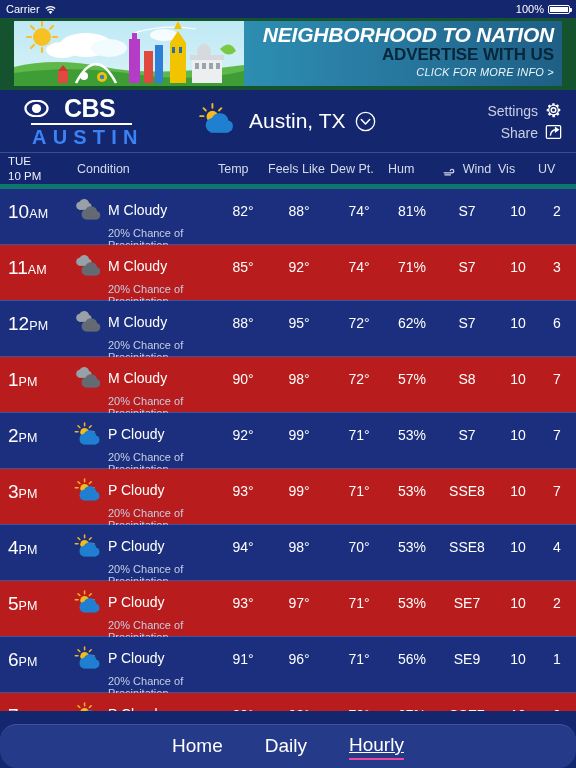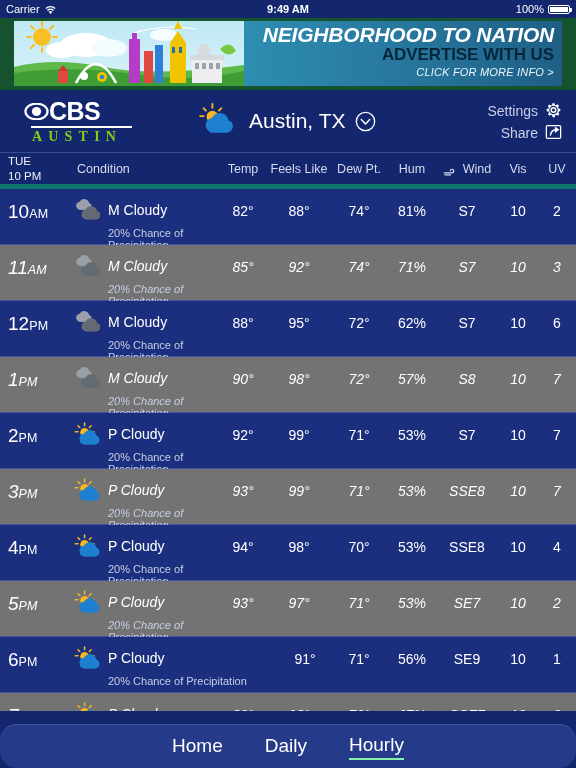--- a/index.html
+++ b/index.html
@@ -176,7 +176,6 @@
       </svg>
     </span>
   </div>
-  <div class="sb-center">9:49 AM</div>
   <div class="sb-right">
     <span>100%</span>
     <span class="batt">

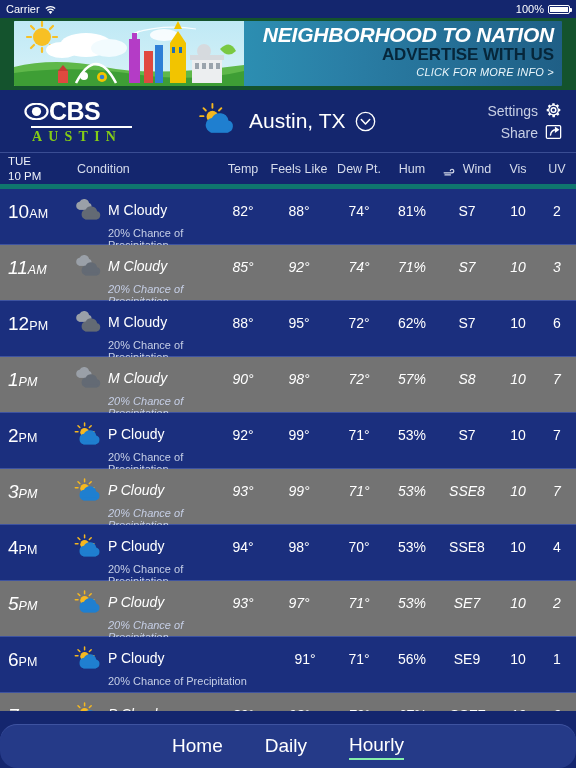--- a/index.html
+++ b/index.html
@@ -78,7 +78,7 @@
     position: relative;
   }
   .logo { width: 126px; padding-left: 14px; }
-  .logo-top { display: flex; align-items: center; gap: 0; }
+  .logo-top { display: flex; align-items: center; gap: 15px; }
   .cbs-eye { width: 25px; height: 17px; }
   .cbs-word {
     color: #fff; font-size: 25px; font-weight: bold; letter-spacing: -0.6px;

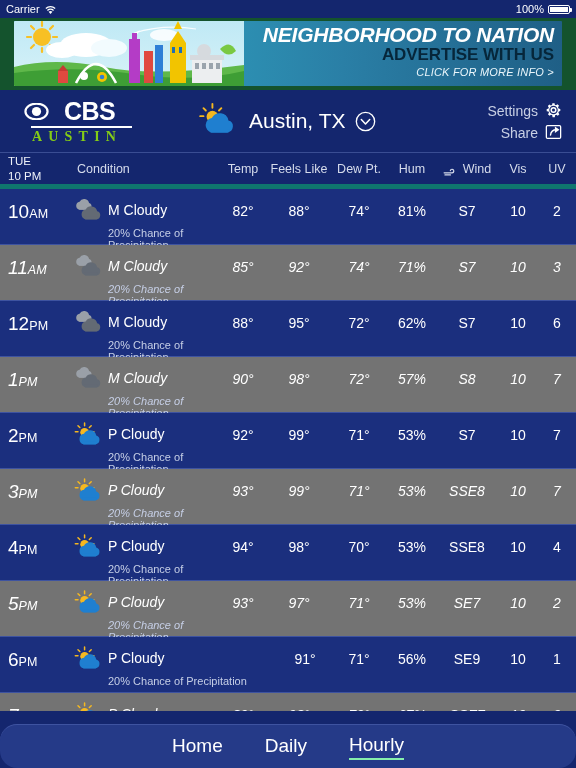--- a/index.html
+++ b/index.html
@@ -86,8 +86,8 @@
   }
   .logo-rule { height: 2px; background: #fff; margin: 2px 0 2px 0; width: 101px; margin-left: 7px; }
   .logo-bottom {
-    color: #84cc16; font-size: 14px; font-weight: bold; letter-spacing: 6.2px;
-    line-height: 1; padding-left: 8px; font-family: Liberation Serif, serif;
+    color: #3b82f6; font-size: 20px; font-weight: bold; letter-spacing: 6.2px;
+    line-height: 1; padding-left: 8px;
   }
   .loc {
     display: flex; align-items: center; gap: 9px;

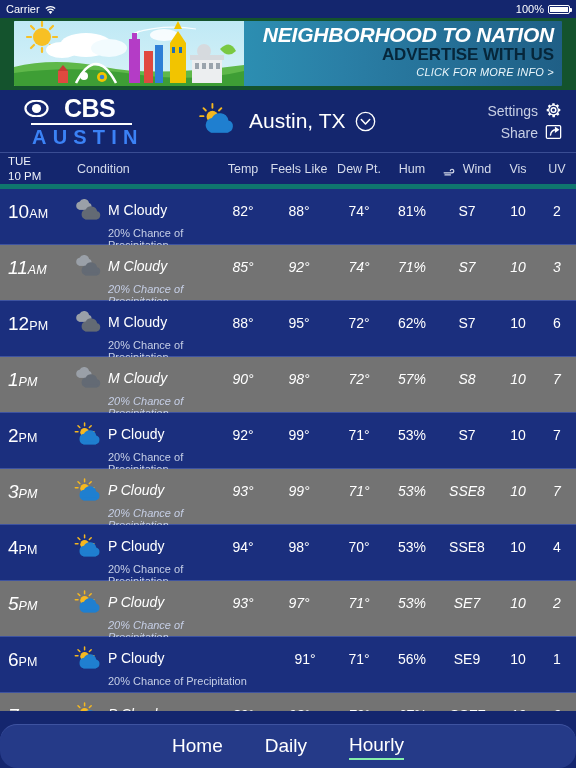--- a/index.html
+++ b/index.html
@@ -118,7 +118,7 @@
     width: 74px; padding-left: 8px; line-height: 1.25; font-size: 11.5px; color: #eef1f8;
   }
   .th-cond { flex: 1; padding-left: 3px; font-size: 12.5px; }
-  .th-col { text-align: center; font-size: 12.5px; }
+  .th-col { text-align: left; font-size: 12.5px; }
   .w-temp { width: 50px; }
   .w-feels { width: 62px; }
   .w-dew { width: 58px; }

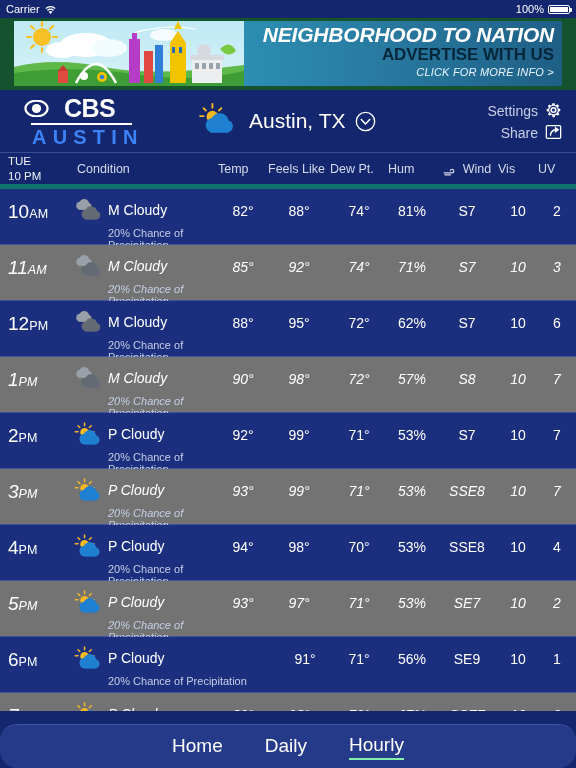--- a/index.html
+++ b/index.html
@@ -136,7 +136,7 @@
     position: relative;
   }
   .row.odd  { background: #1b2f7e; }
-  .row.even { background: #737373; font-style: italic; }
+  .row.even { background: #b91c1c; }
   .r-time {
     width: 74px; padding-left: 8px; color: #ffffff;
     display: flex; align-items: baseline; padding-top: 12px;

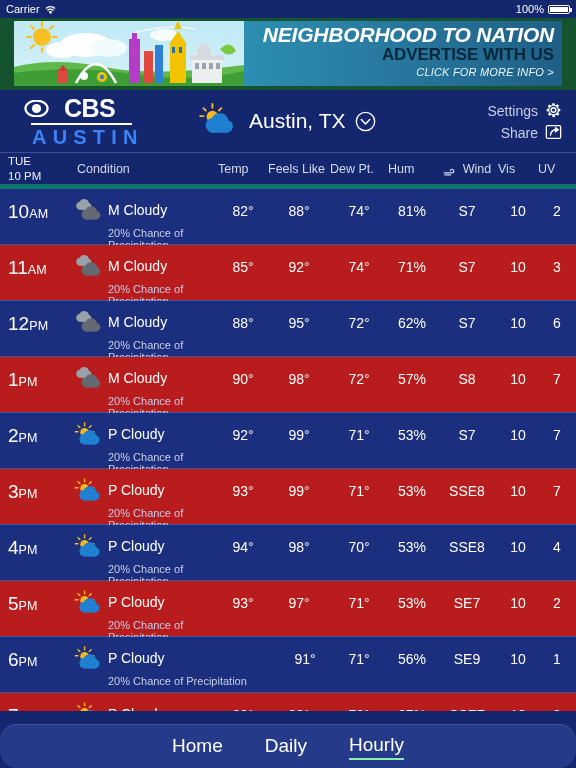--- a/index.html
+++ b/index.html
@@ -570,6 +570,7 @@
         <div class="r-precip">20% Chance of Precipitation</div>
       </div>
       <div class="r-col w-temp">91°</div>
+      <div class="r-col w-feels">96°</div>
       <div class="r-col w-dew">71°</div>
       <div class="r-col w-hum">56%</div>
       <div class="r-col w-wind">SE9</div>

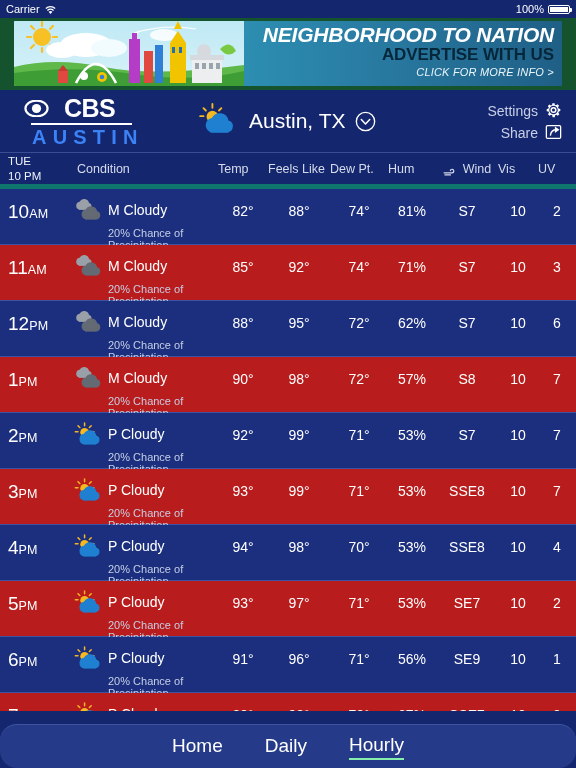--- a/index.html
+++ b/index.html
@@ -160,7 +160,7 @@
     border-radius: 17px;
   }
   .tab { color: #ffffff; font-size: 19px; padding-bottom: 2px; }
-  .tab.active { border-bottom: 2px solid #86efac; }
+  .tab.active { border-bottom: 2px solid #ec4899; text-decoration: underline; }
 </style>
 </head>
 <body>

